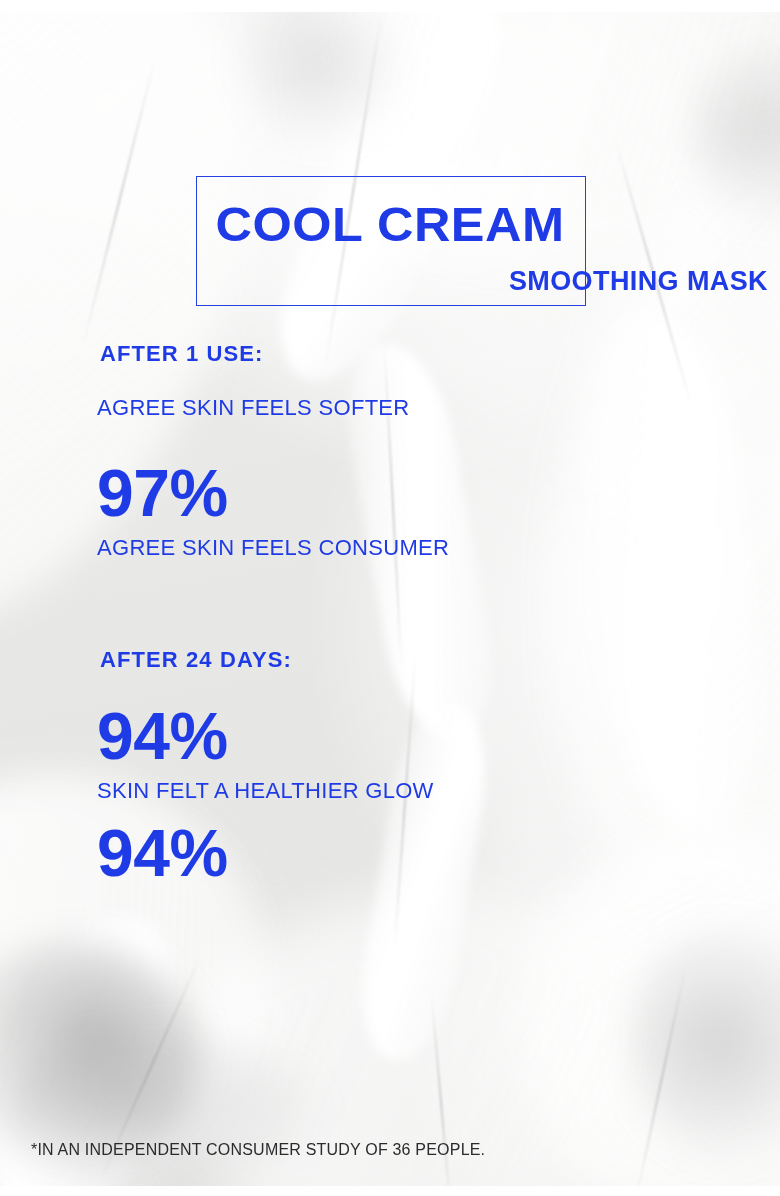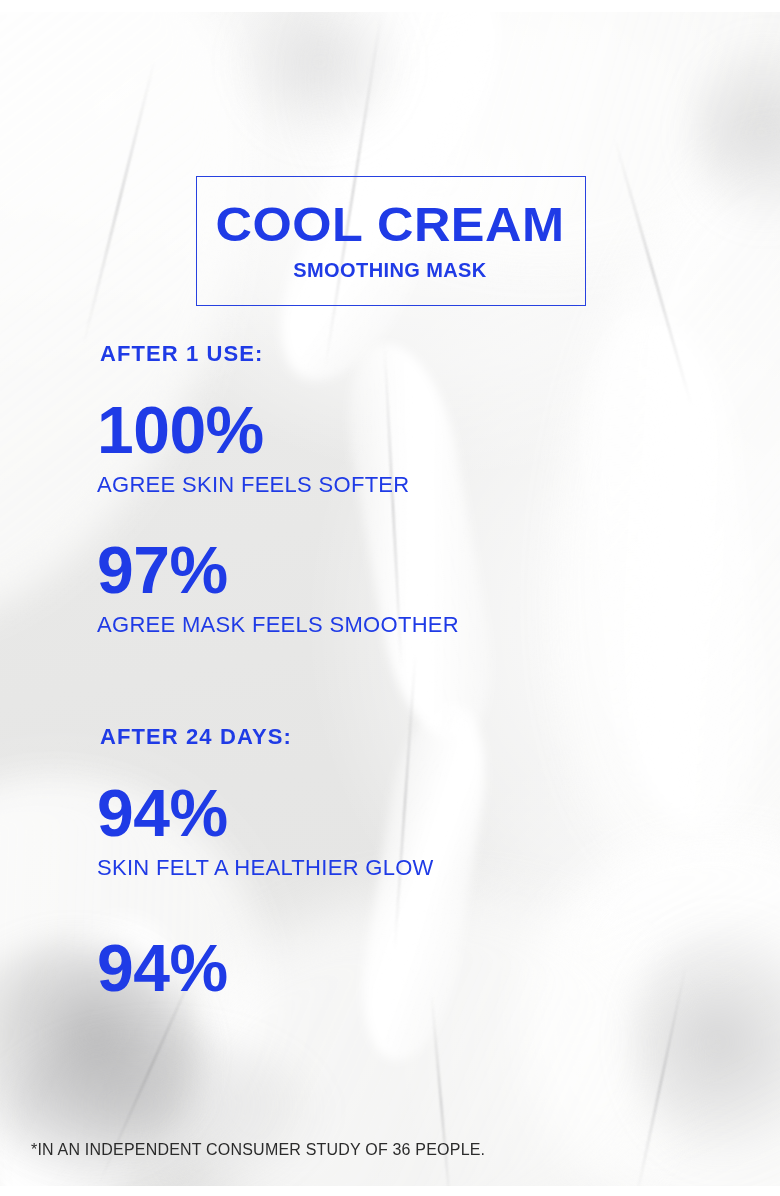--- a/index.html
+++ b/index.html
@@ -146,14 +146,15 @@
   }
 
   .title-sub {
-    margin: 4px;
+    margin: 12px;
     padding-top: 7px;
-    font-size: 20px;
+    font-size: 27px;
     font-weight: 700;
     line-height: 1.0;
     letter-spacing: 0.4px;
     color: #1F3BE6;
     white-space: nowrap;
+    text-align: right;
   }
 
   .stats {

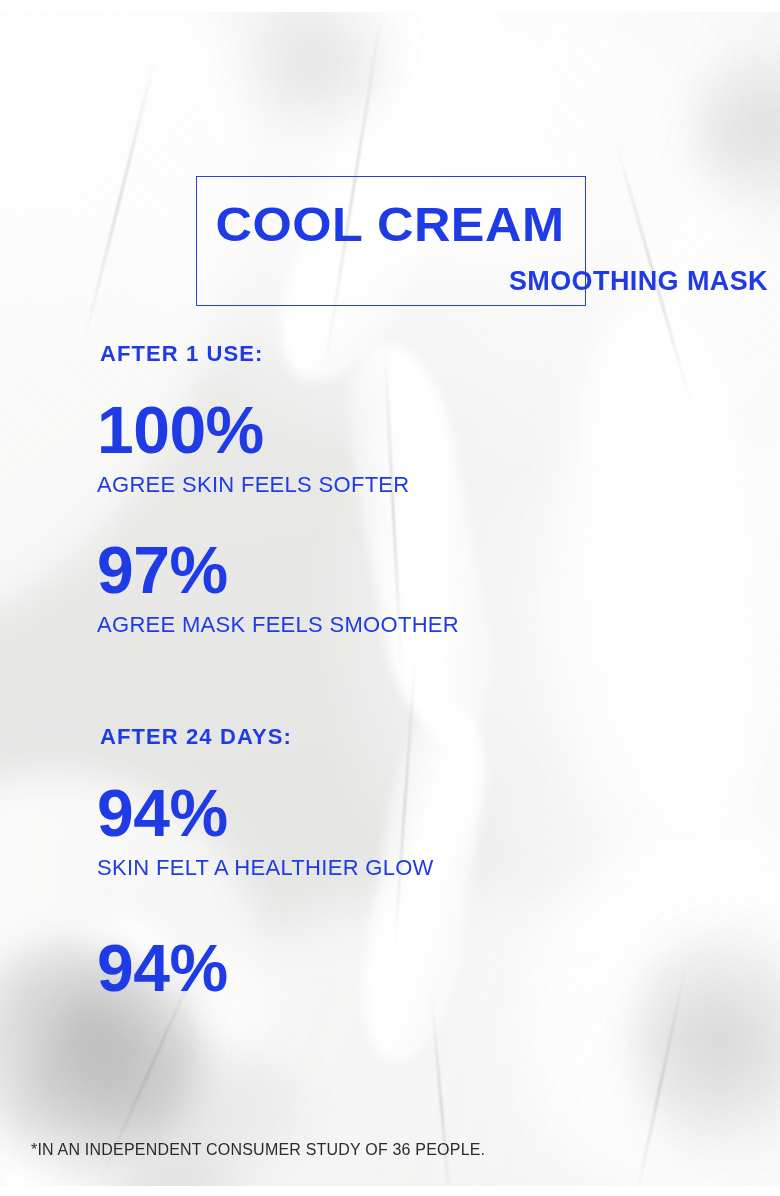--- a/index.html
+++ b/index.html
@@ -275,7 +275,6 @@
         <p class="group-label">AFTER 1 USE:</p>
 
         <div class="stat stat-1">
-          <p class="stat-value">100%</p>
           <p class="stat-label">AGREE SKIN FEELS SOFTER</p>
         </div>
 

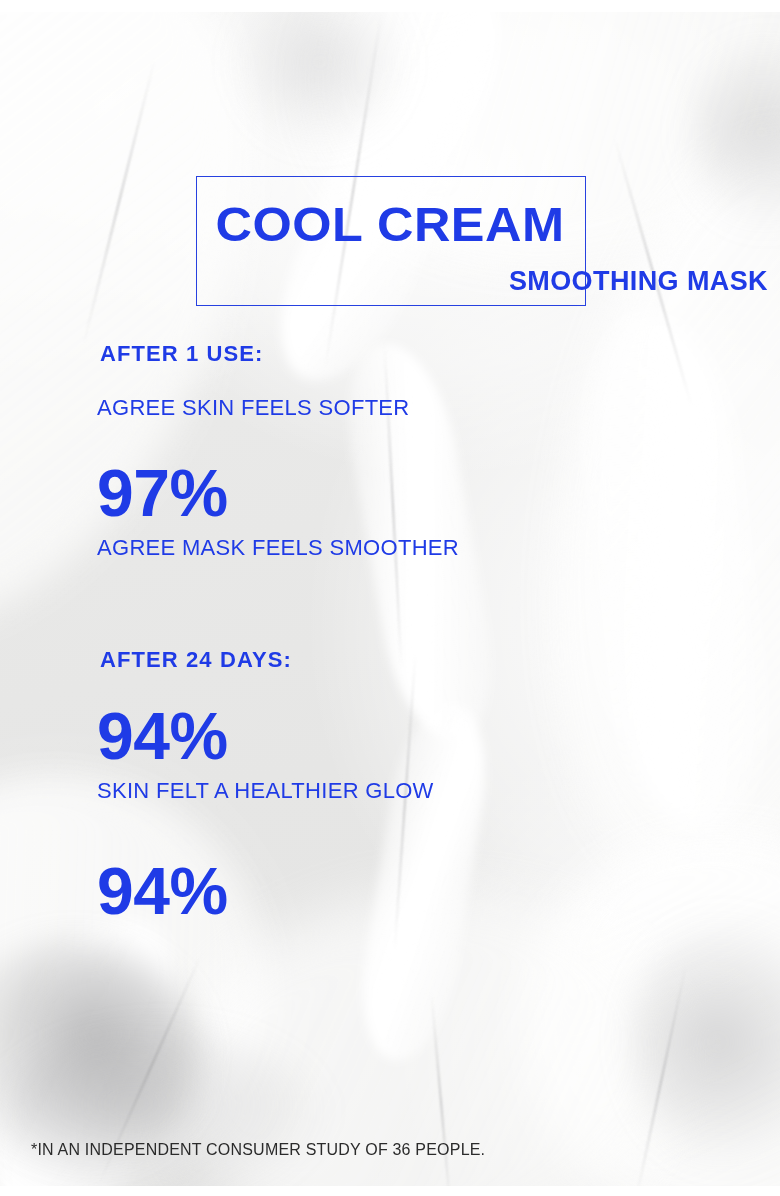--- a/index.html
+++ b/index.html
@@ -280,7 +280,7 @@
 
         <div class="stat stat-2">
           <p class="stat-value">97%</p>
-          <p class="stat-label">AGREE MASK FEELS SMOOTHER</p>
+          <p class="stat-label">AGREE SKIN FEELS CONSUMER</p>
         </div>
       </div>
 

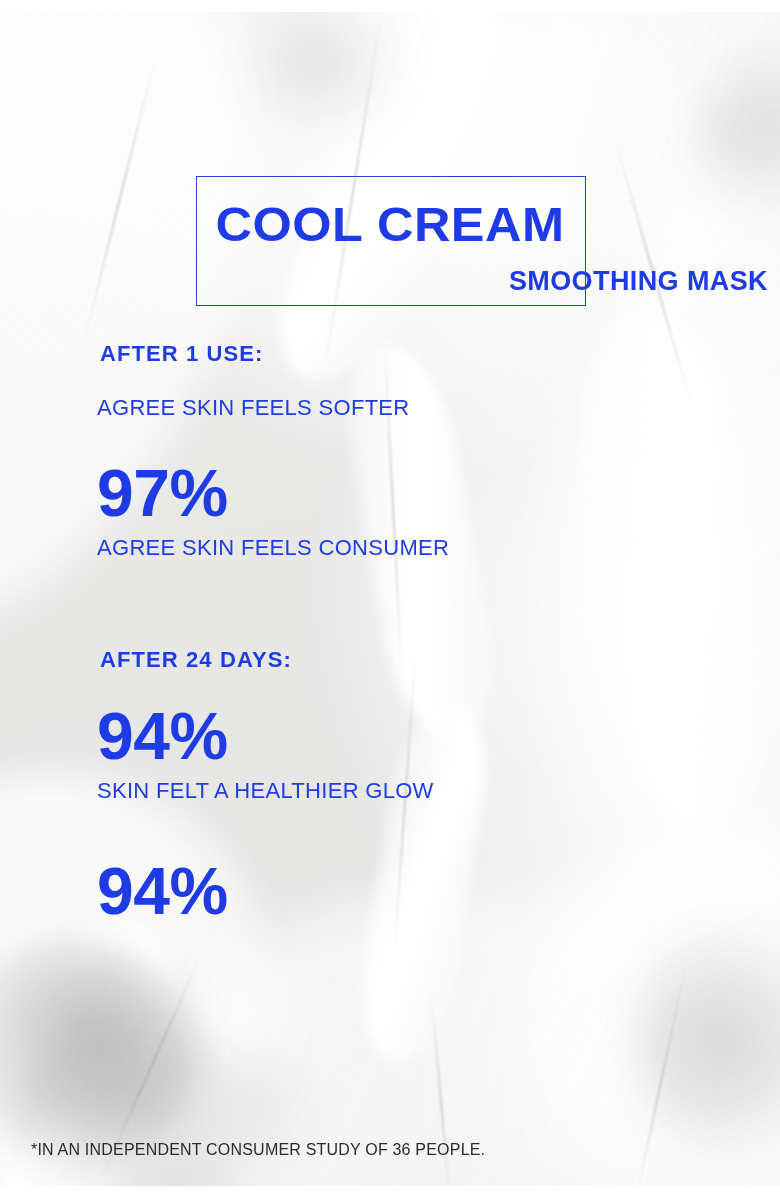--- a/index.html
+++ b/index.html
@@ -204,7 +204,7 @@
   .group-2 { margin-top: 90px; }
   .group-2 .group-label { margin-bottom: 32px; }
   .group-2 .stat-1 .stat-value { margin-bottom: 11px; }
-  .group-2 .stat-1 .stat-label { margin-bottom: 56px; }
+  .group-2 .stat-1 .stat-label { margin-bottom: 18px; }
   .group-2 .stat-2 .stat-value { margin-bottom: 11px; }
 
   .footnote {

